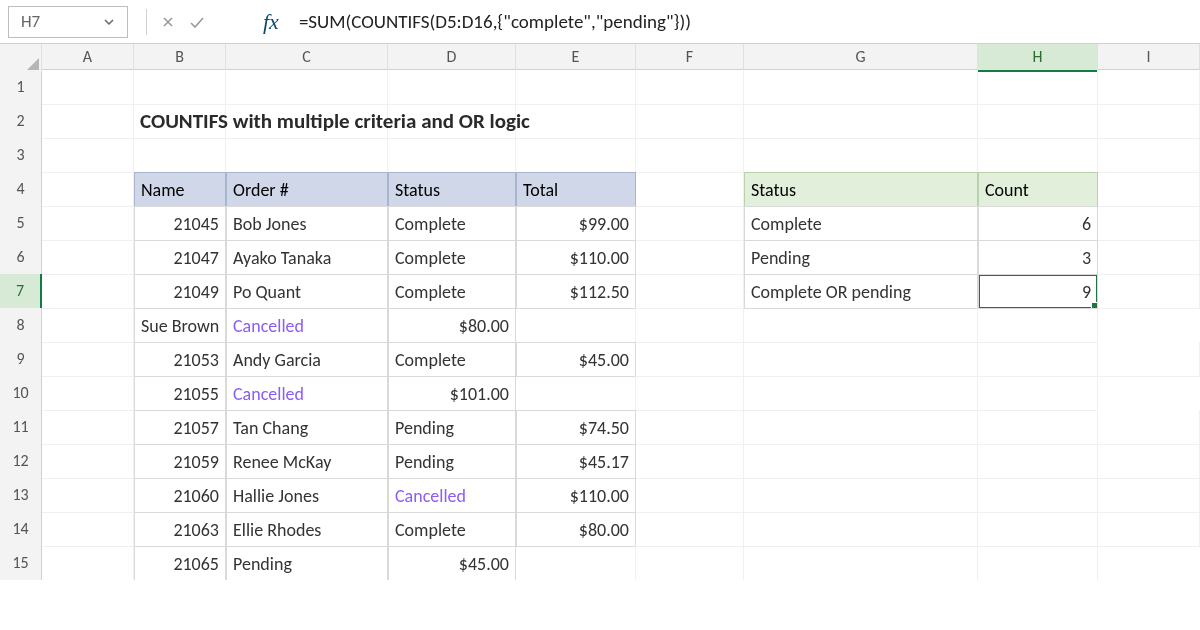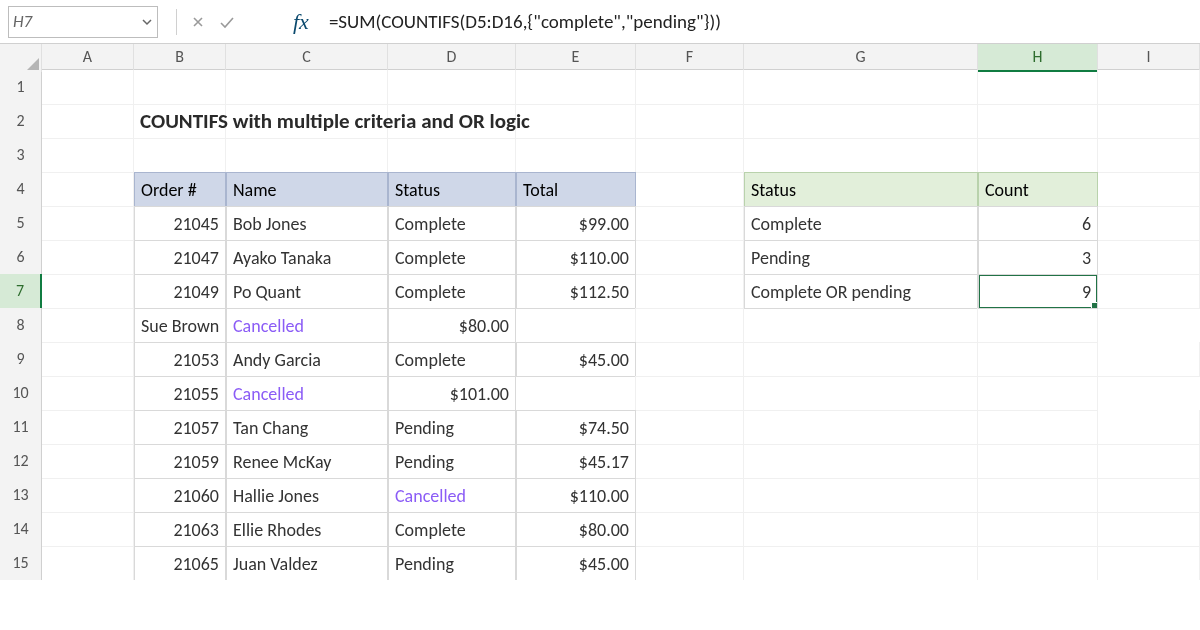--- a/index.html
+++ b/index.html
@@ -19,17 +19,16 @@
     background: #fff;
   }
   .namebox {
-    width: 150px;
+    width: 120px;
     height: 32px;
     margin: 6px 8px;
     border: 1px solid #bdbdbd;
     display: flex;
     align-items: center;
-    padding: 0 4px;
+    padding: 0 12px;
     font-size: 17px;
     color: #666;
     justify-content: space-between;
-    font-style: italic;
   }
   .namebox .chev {
     color: #666;

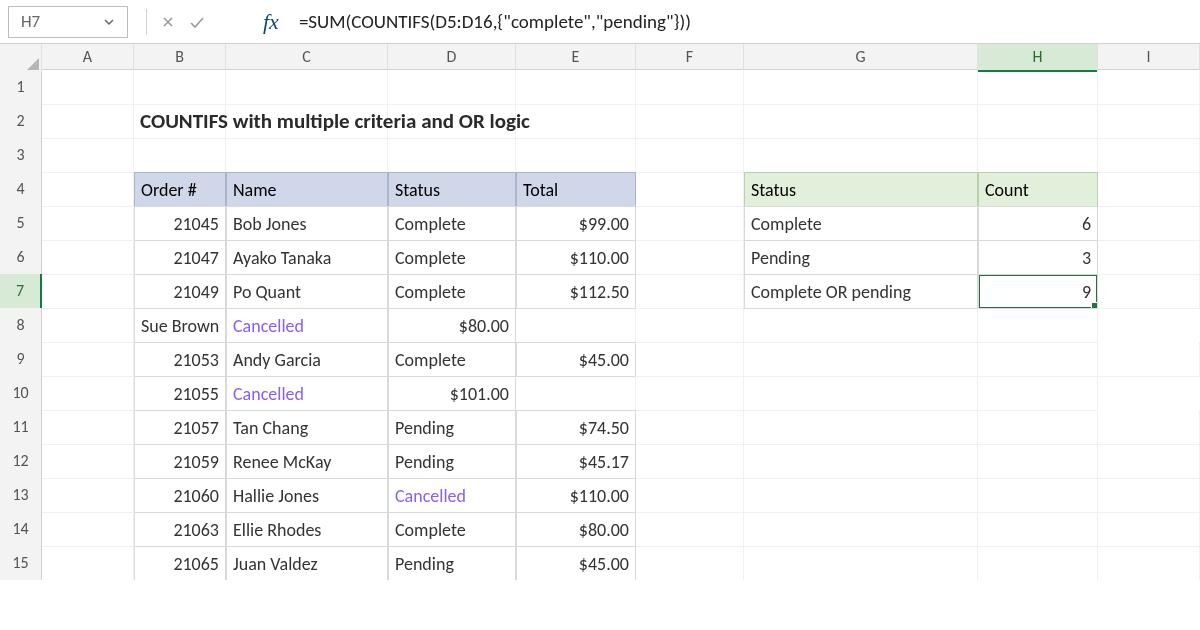--- a/index.html
+++ b/index.html
@@ -257,8 +257,8 @@
   <div class="row">
     <div class="rh">4</div>
     <div class="cell"></div>
+    <div class="cell hdr-blue">Name</div>
     <div class="cell hdr-blue">Order #</div>
-    <div class="cell hdr-blue">Name</div>
     <div class="cell hdr-blue">Status</div>
     <div class="cell hdr-blue">Total</div>
     <div class="cell"></div>

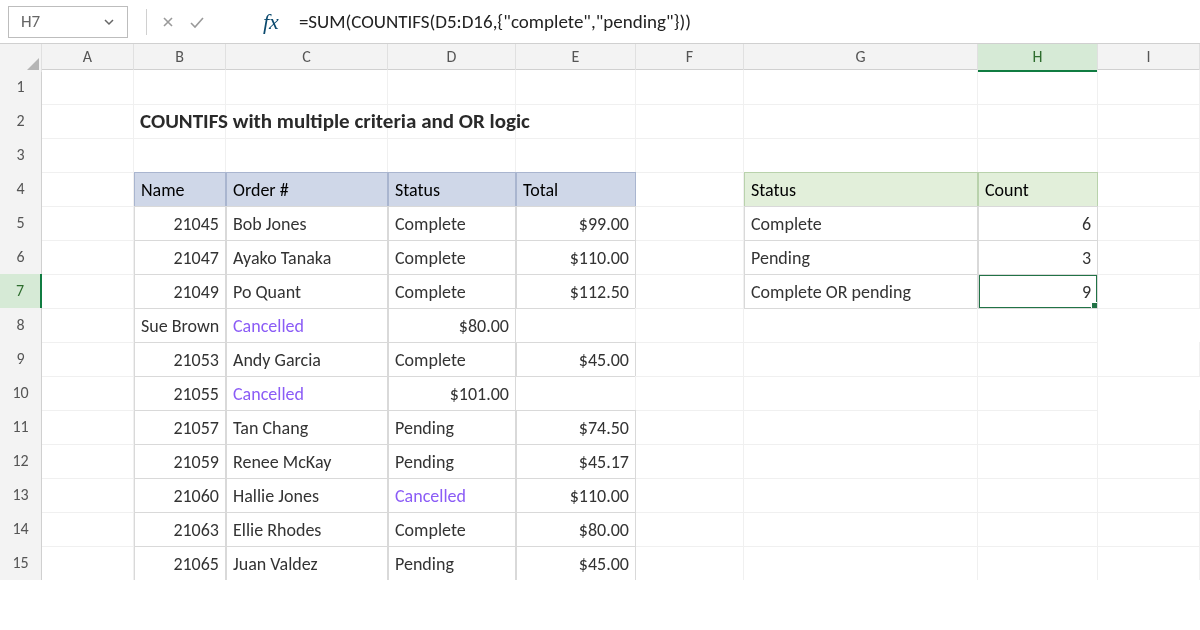--- a/index.html
+++ b/index.html
@@ -399,7 +399,6 @@
     <div class="rh">15</div>
     <div class="cell"></div>
     <div class="cell tcell right">21065</div>
-    <div class="cell tcell">Juan Valdez</div>
     <div class="cell tcell">Pending</div>
     <div class="cell tcell right">$45.00</div>
     <div class="cell"></div>

